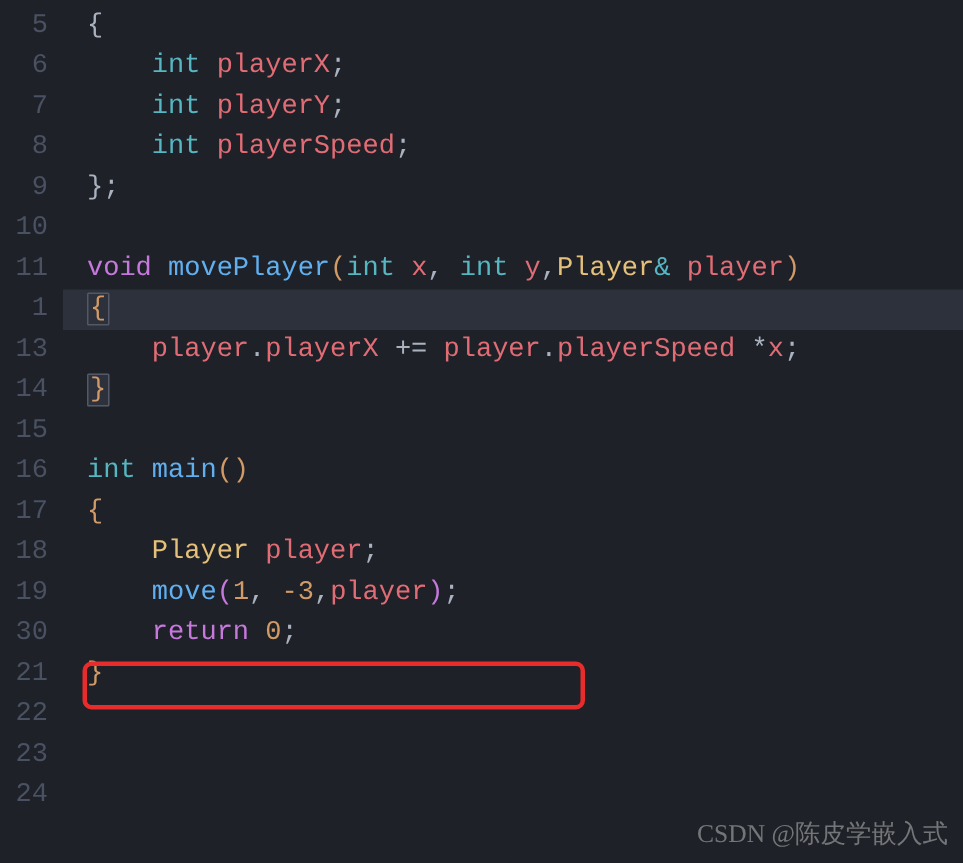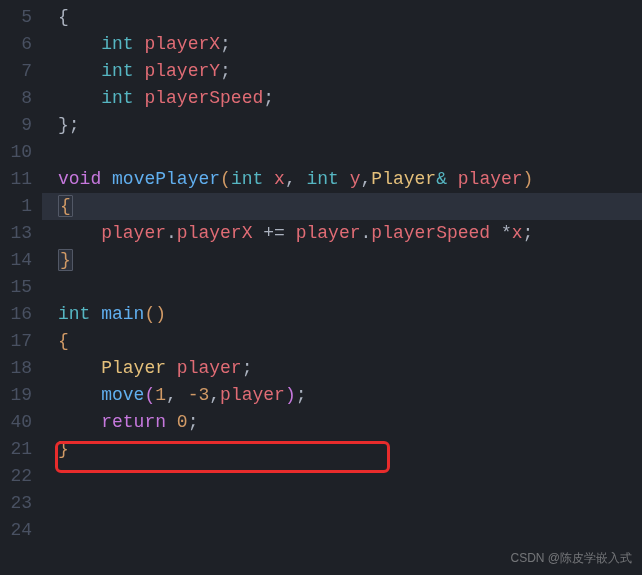--- a/index.html
+++ b/index.html
@@ -96,7 +96,7 @@
       <div class="ln">17</div>
       <div class="ln">18</div>
       <div class="ln">19</div>
-      <div class="ln">40</div>
+      <div class="ln">30</div>
       <div class="ln">21</div>
       <div class="ln">22</div>
       <div class="ln">23</div>

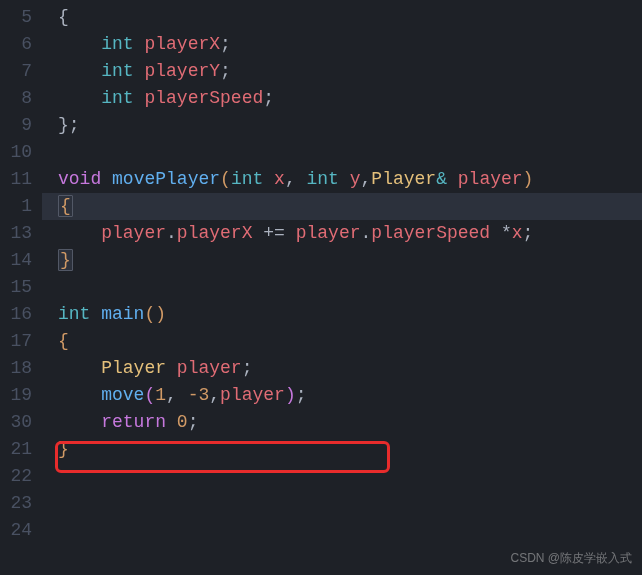--- a/index.html
+++ b/index.html
@@ -71,8 +71,8 @@
     right: 10px;
     bottom: 8px;
     color: rgba(220,220,220,0.45);
-    font-family: Liberation Sans, sans-serif;
-    font-size: 12px;
+    font-family: Liberation Serif, serif;
+    font-size: 17px;
     pointer-events: none;
   }
 </style>

